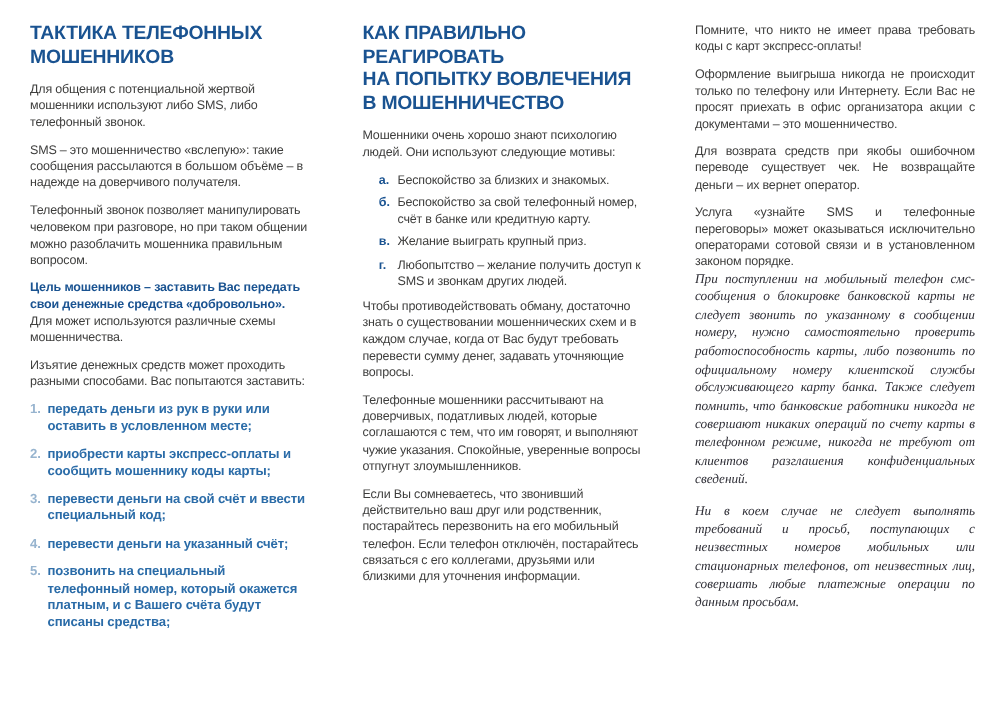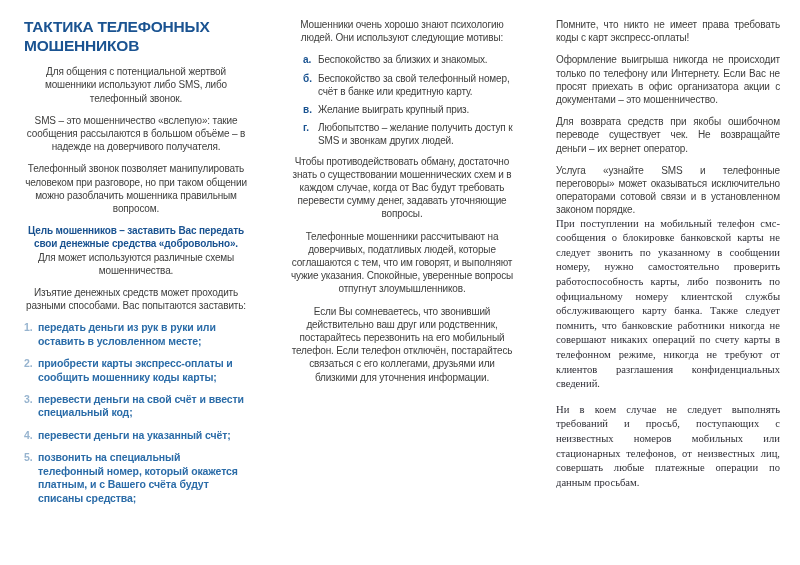--- a/index.html
+++ b/index.html
@@ -128,6 +128,9 @@
     </div>
 
     <div class="col">
+      <h1 class="heading">КАК ПРАВИЛЬНО РЕАГИРОВАТЬ
+НА ПОПЫТКУ ВОВЛЕЧЕНИЯ
+В МОШЕННИЧЕСТВО</h1>
       <p class="body">Мошенники очень хорошо знают психологию людей. Они используют следующие мотивы:</p>
 
       <div class="letlist">

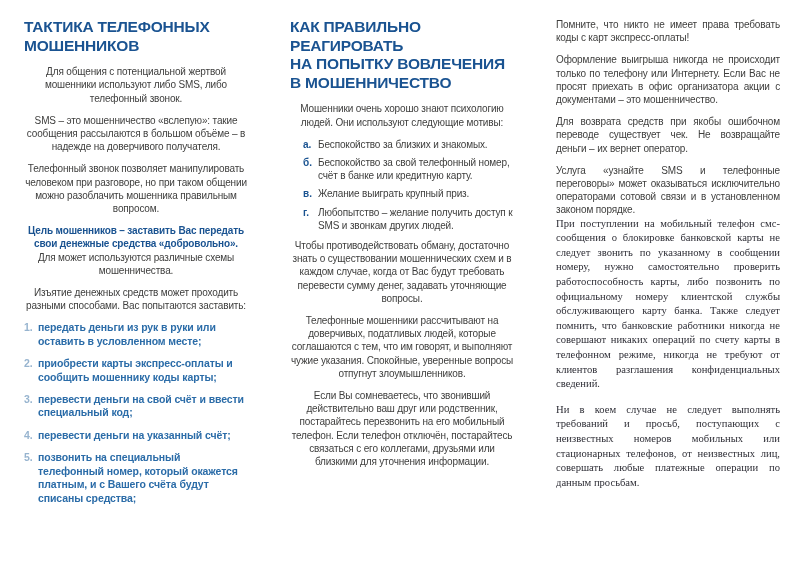--- a/index.html
+++ b/index.html
@@ -37,7 +37,7 @@
     line-height: 13.2px;
     letter-spacing: -0.15px;
     margin: 0 0 9px 0;
-    text-align: center;
+    text-align: left;
   }
   p.just { text-align: justify; }
 

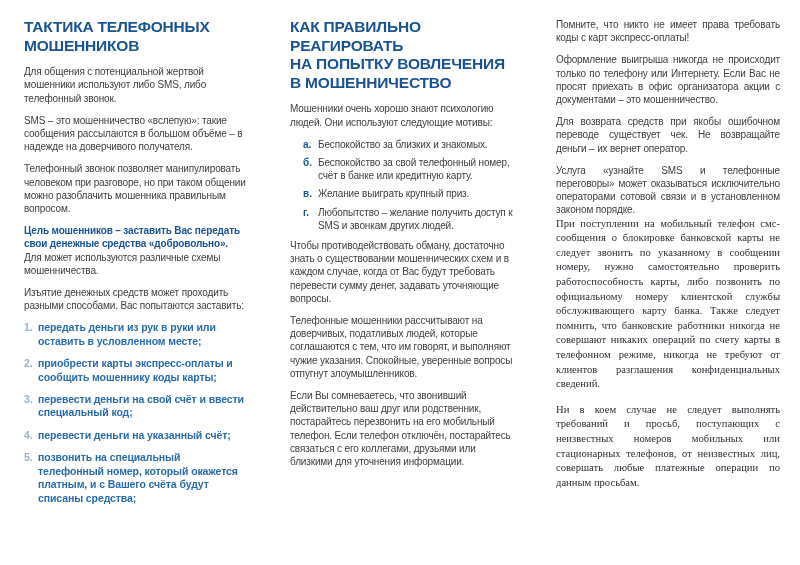--- a/index.html
+++ b/index.html
@@ -85,6 +85,7 @@
     color: #2e2e36;
     text-align: justify;
     margin: 0 0 11px 0;
+    font-style: italic;
   }
   p.tight { margin-bottom: 0; }
 </style>

